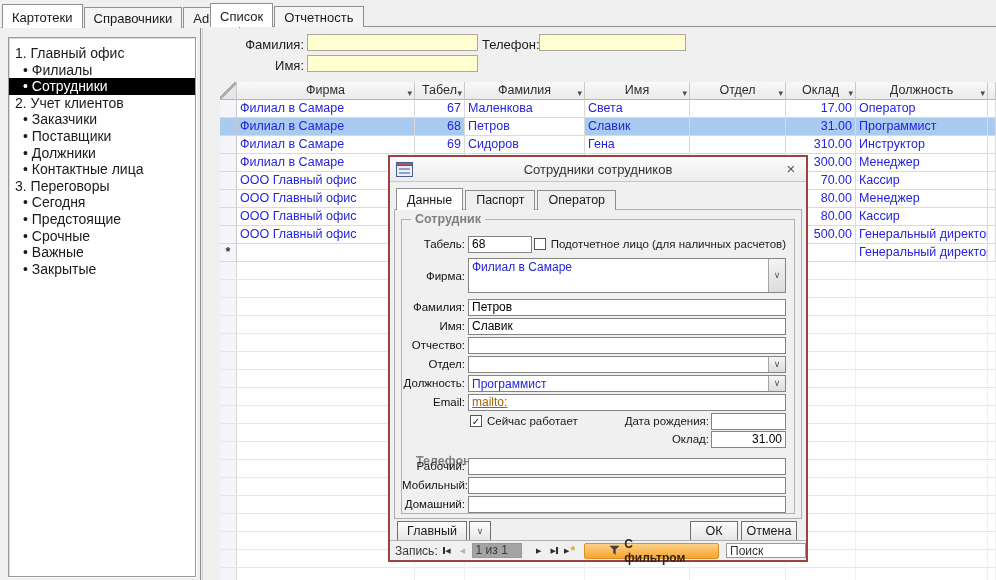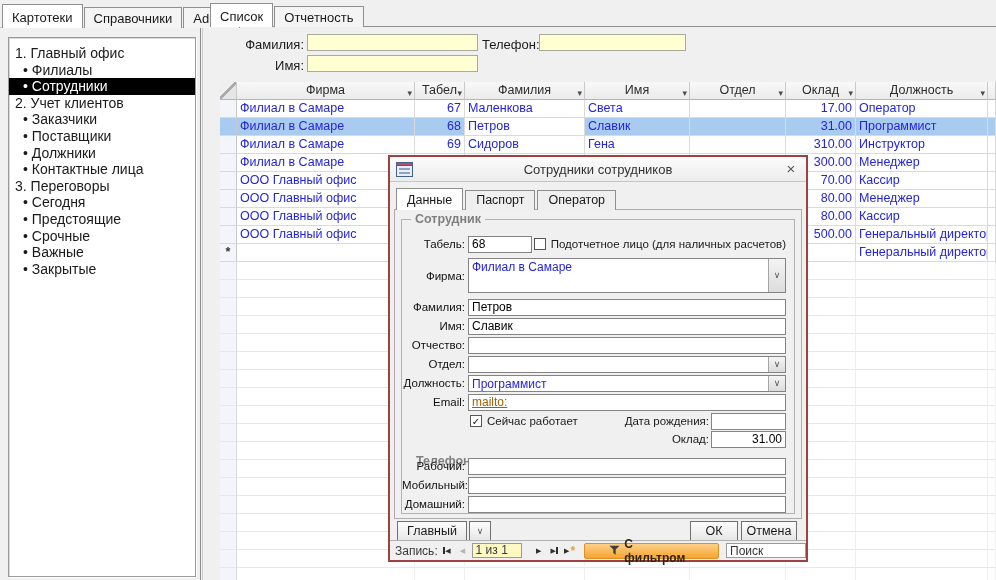--- a/index.html
+++ b/index.html
@@ -117,7 +117,7 @@
   .navbtn .vbar { width:2px; height:7px; background:#2F2F2F; }
   .navbtn.disabled { color:#B3B3B3; }
   .navbtn .star { color:#DFA53A; font-size:12px; font-weight:bold; margin-left:1px; line-height:8px; }
-  #rec-box { width:52px; height:15px; background:#fef9c3; border:1px solid #9A9A9A;
+  #rec-box { width:52px; height:15px; background:#a3a3a3; border:1px solid #9A9A9A;
     font-size:12px; line-height:13px; padding-left:3px; }
   #filter-btn { height:16px; display:flex; align-items:center; gap:4px; padding:0 24px; margin-left:5px;
     background:linear-gradient(#FDD089,#F6A52F); border:1px solid #DE911F; border-radius:2px;

